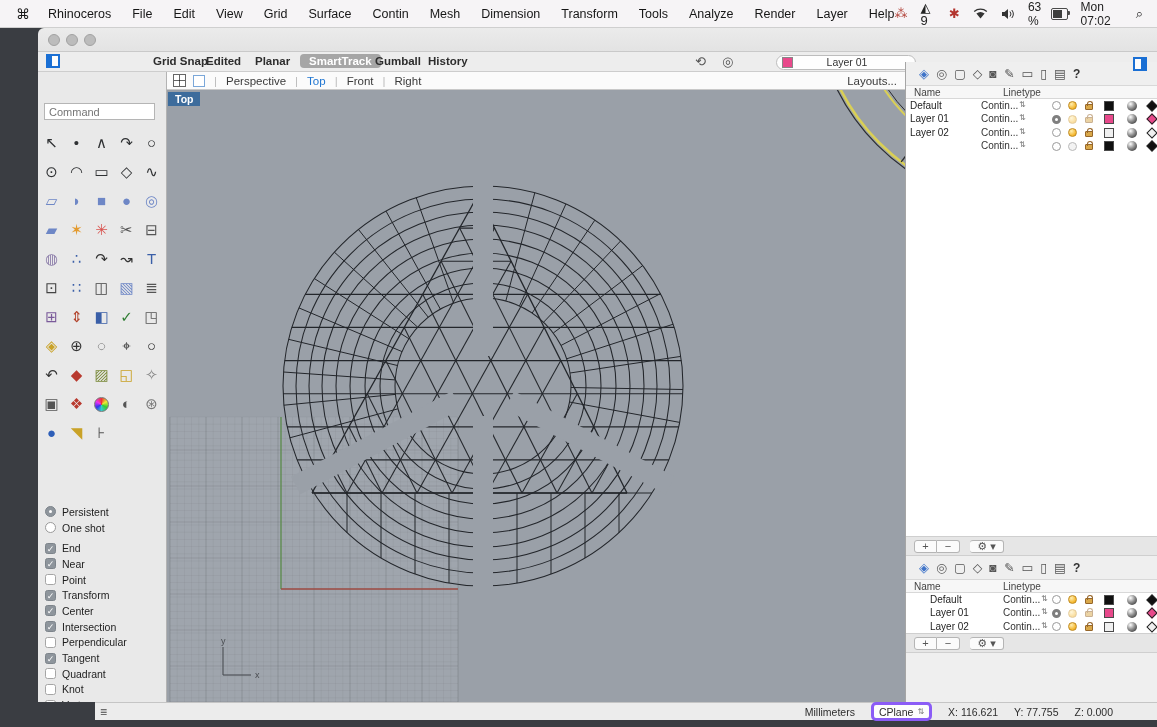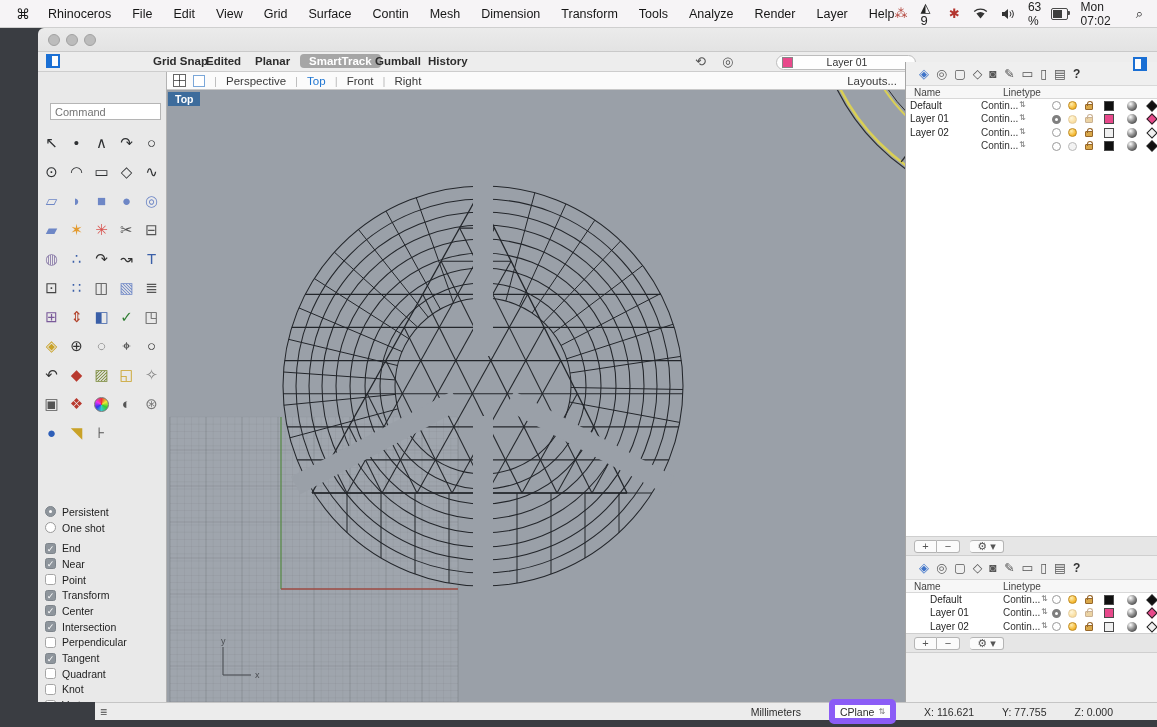--- a/index.html
+++ b/index.html
@@ -40,7 +40,7 @@
   
   #sidebar{position:absolute;left:38px;top:72px;width:129px;height:630px;background:#e9e9e9;
            border-right:1px solid #b3b3b3;box-sizing:border-box}
-  #cmdbox{position:absolute;left:12px;top:31px;width:111px;height:17px;border:1px solid #b5b5b5;background:#fff;
+  #cmdbox{position:absolute;left:6px;top:31px;width:111px;height:17px;border:1px solid #b5b5b5;background:#fff;
           font-size:11px;color:#9a9a9a;padding:0 4px;box-sizing:border-box;font-family:"Liberation Sans",sans-serif}
   #toolgrid{position:absolute;left:1px;top:56px;width:127px;display:flex;flex-wrap:wrap}
   .tool{width:25px;height:29px;line-height:29px;text-align:center;font-size:15px;cursor:default}

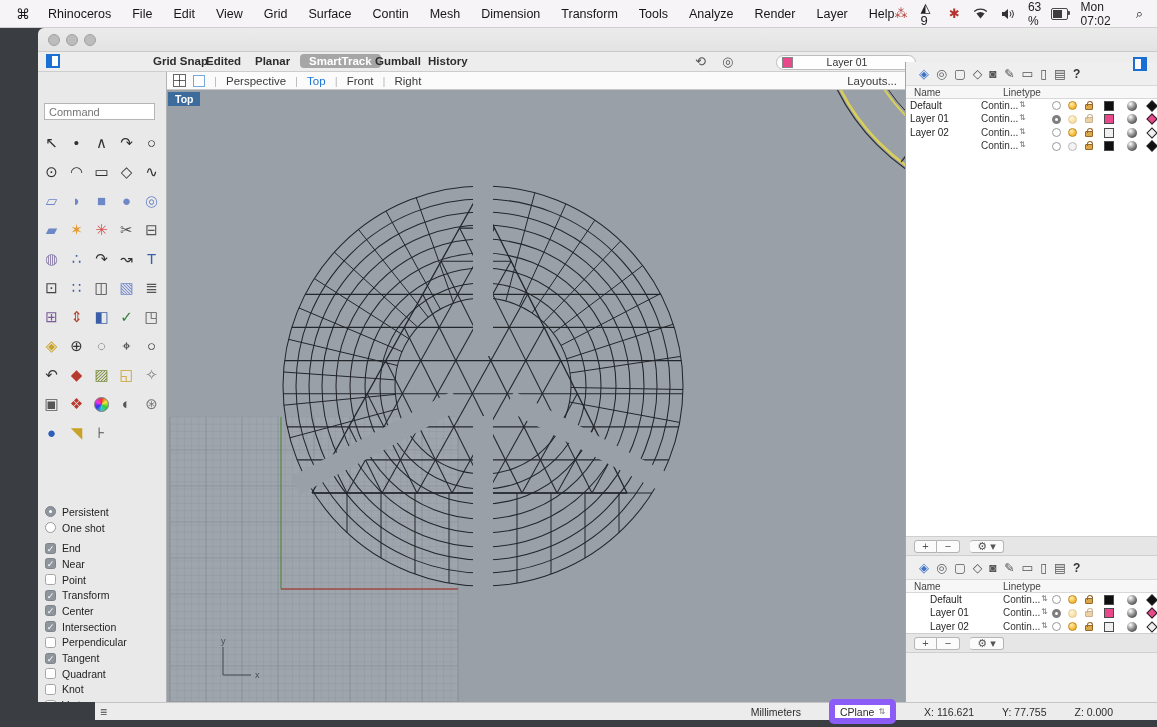--- a/index.html
+++ b/index.html
@@ -113,7 +113,7 @@
   #statusbar{position:absolute;left:95px;top:702px;width:1062px;height:18px;background:#ececec;border-top:1px solid #c5c5c5;
              box-sizing:border-box;display:flex;align-items:center;font-size:10.5px;color:#2d2d2d}
   #sb-burger{margin:0 5px 0 5px;font-size:12px;color:#444}
-  #sb-right{margin-left:auto;display:flex;align-items:center;gap:28px;padding-right:44px}
+  #sb-right{margin-left:auto;display:flex;align-items:center;gap:16px;padding-right:44px}
   #cplane-pill{border:6px solid #8b5cf6;border-radius:5px;background:#fdfdfd;padding:0 5px;display:flex;align-items:center;gap:4px;height:13px}
   #cplane-pill .st{font-size:8px;color:#777}
   #patchA{position:absolute;left:38px;top:702px;width:57px;height:18px;background:#3a3d42}

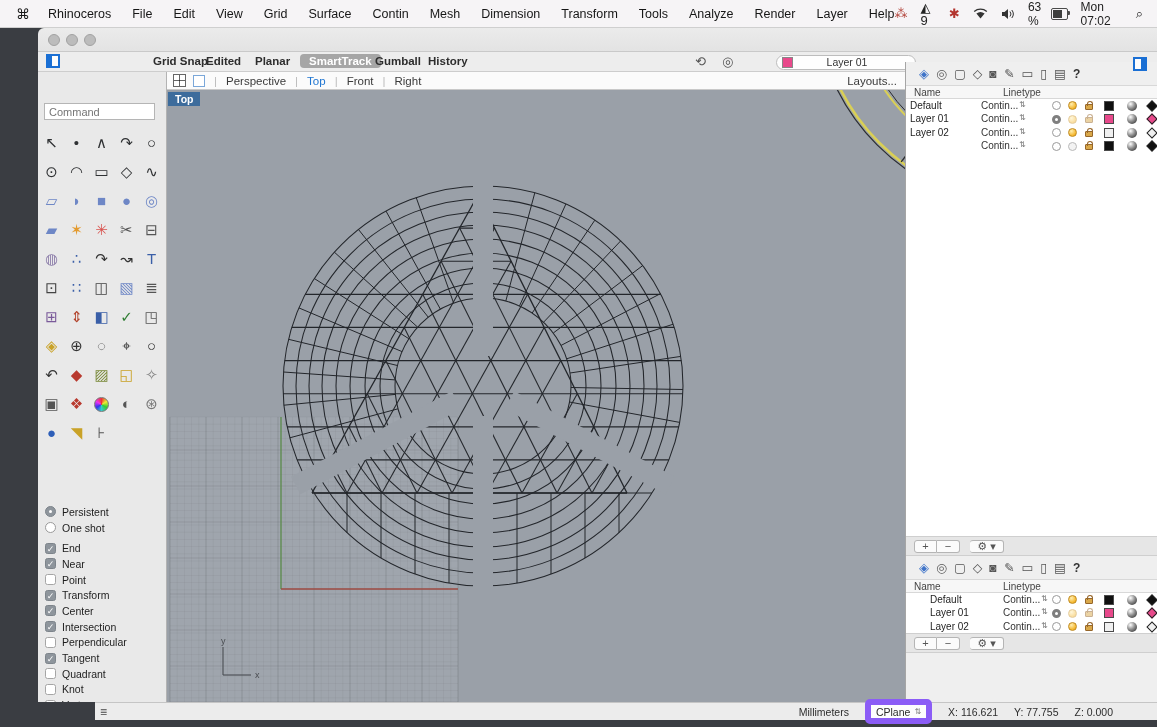--- a/index.html
+++ b/index.html
@@ -114,7 +114,7 @@
              box-sizing:border-box;display:flex;align-items:center;font-size:10.5px;color:#2d2d2d}
   #sb-burger{margin:0 5px 0 5px;font-size:12px;color:#444}
   #sb-right{margin-left:auto;display:flex;align-items:center;gap:16px;padding-right:44px}
-  #cplane-pill{border:6px solid #8b5cf6;border-radius:5px;background:#fdfdfd;padding:0 5px;display:flex;align-items:center;gap:4px;height:13px}
+  #cplane-pill{border:3px solid #8b5cf6;border-radius:5px;background:#fdfdfd;padding:0 5px;display:flex;align-items:center;gap:4px;height:13px}
   #cplane-pill .st{font-size:8px;color:#777}
   #patchA{position:absolute;left:38px;top:702px;width:57px;height:18px;background:#3a3d42}
 </style>

